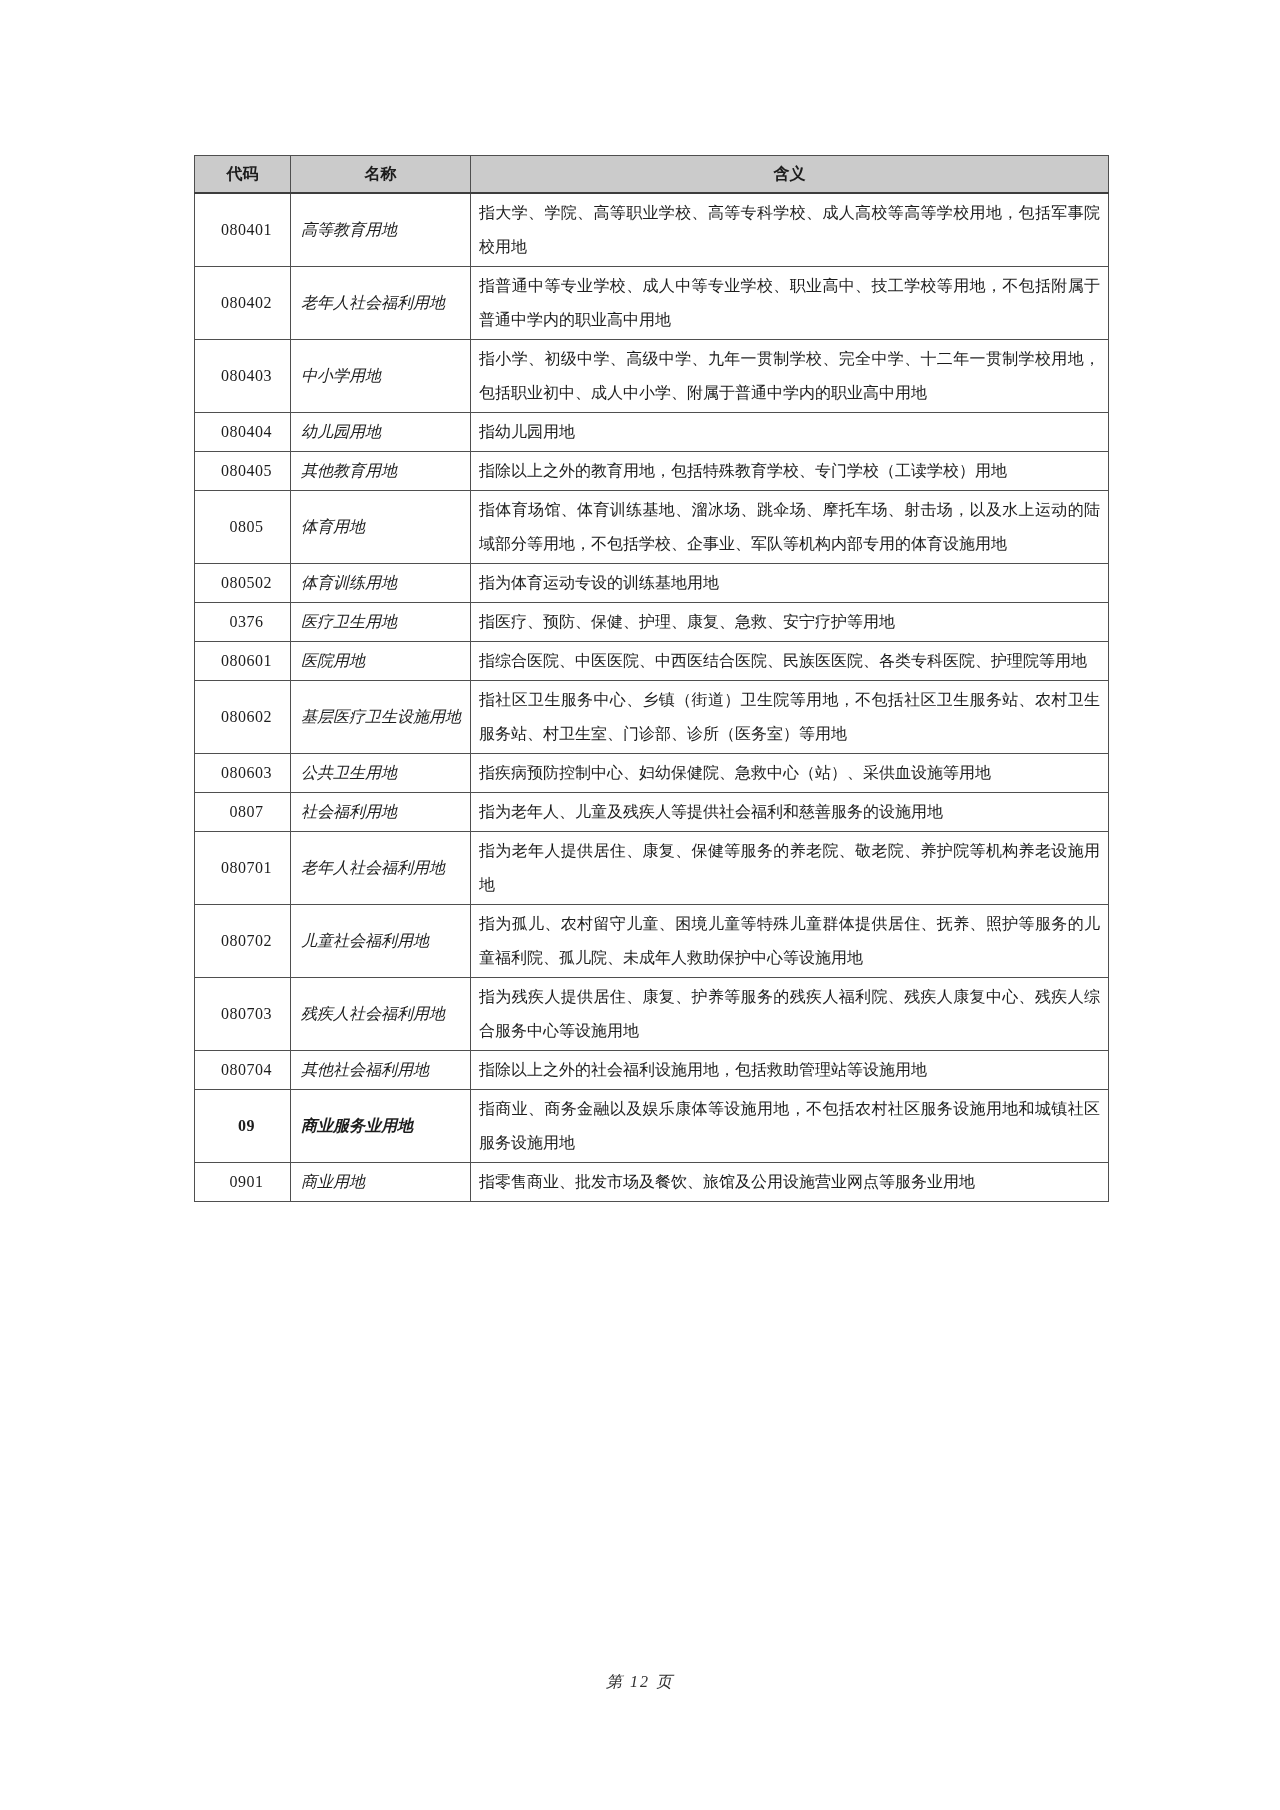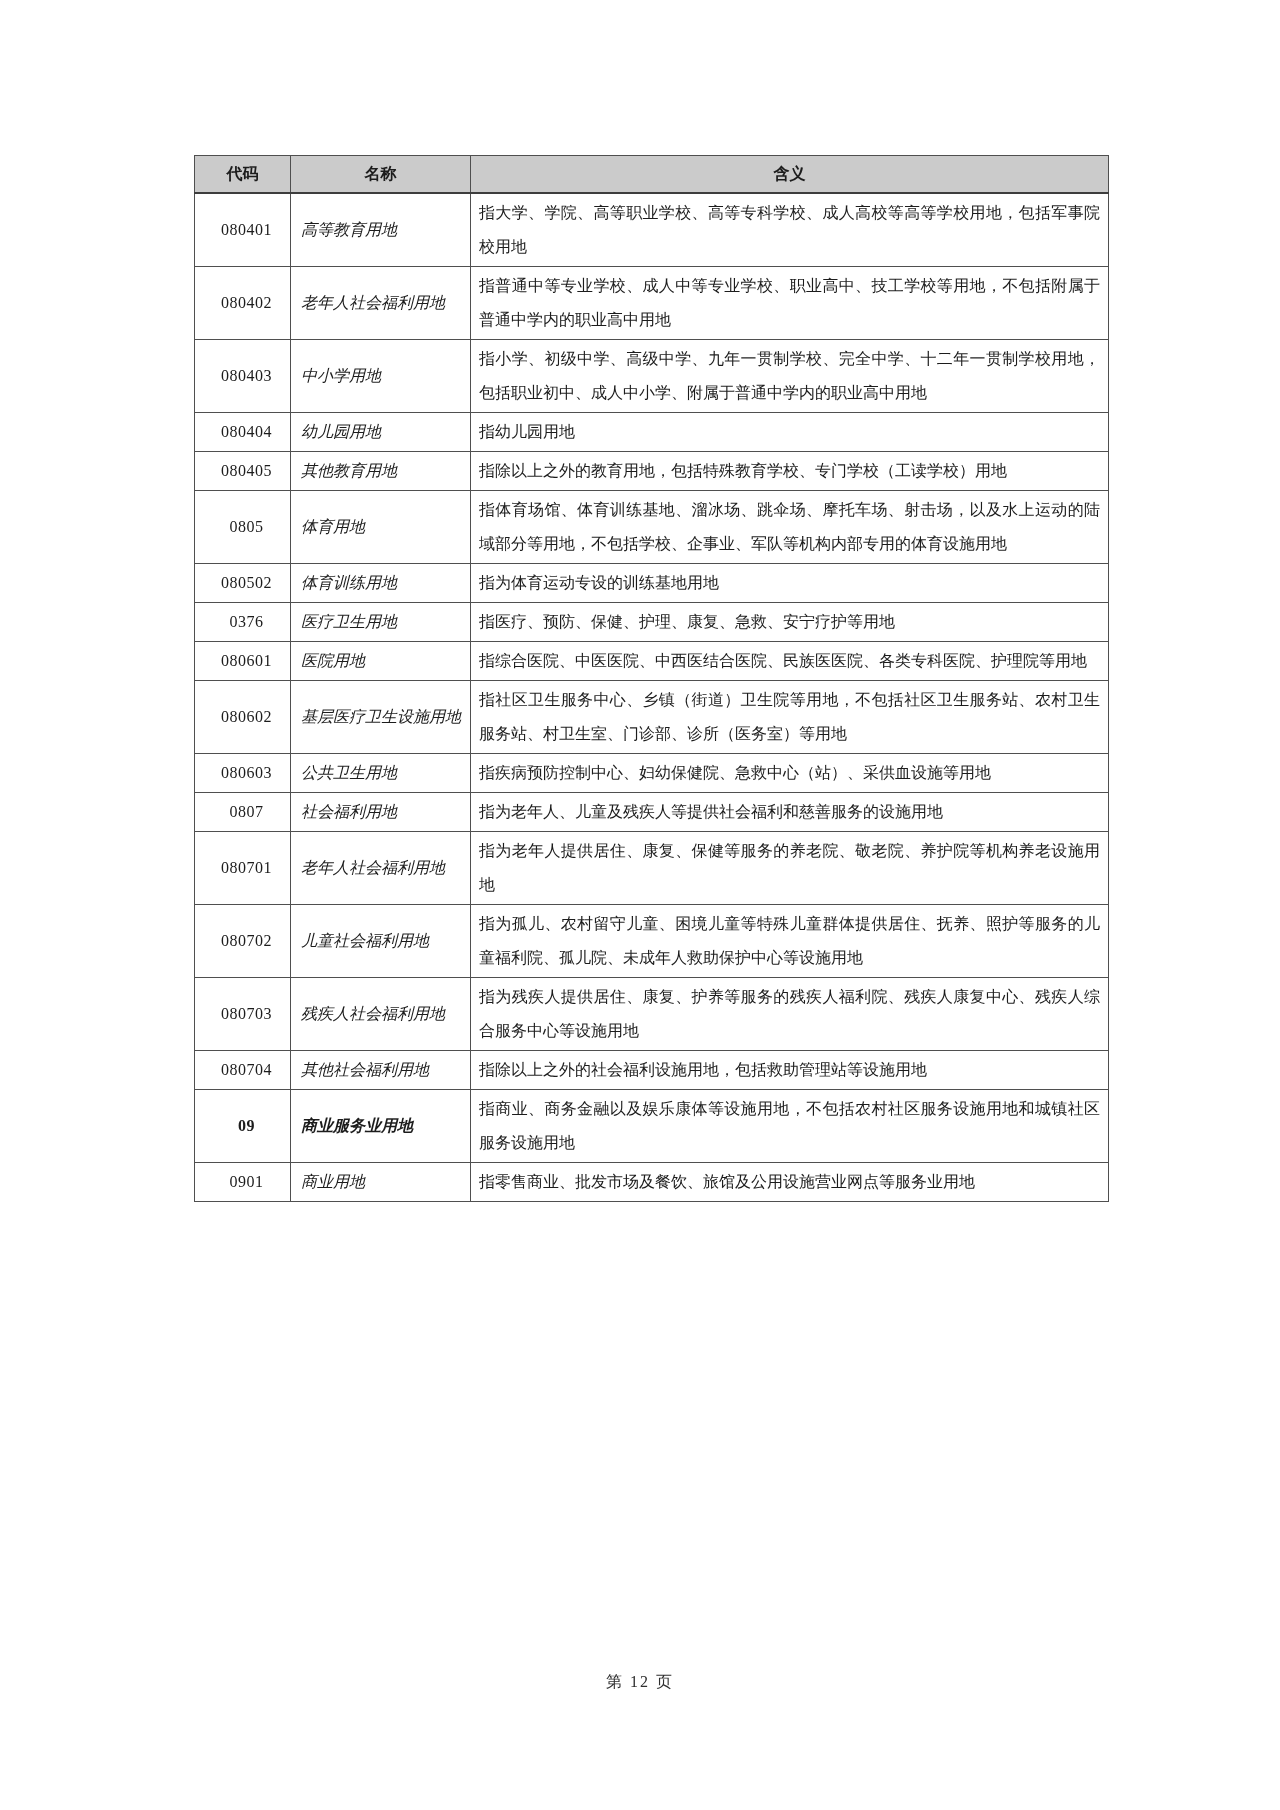--- a/index.html
+++ b/index.html
@@ -68,6 +68,7 @@
     font-size: 16px;
     color: #2e2e2e;
     letter-spacing: 2px;
+    font-style: italic;
   }
 </style>
 </head>

